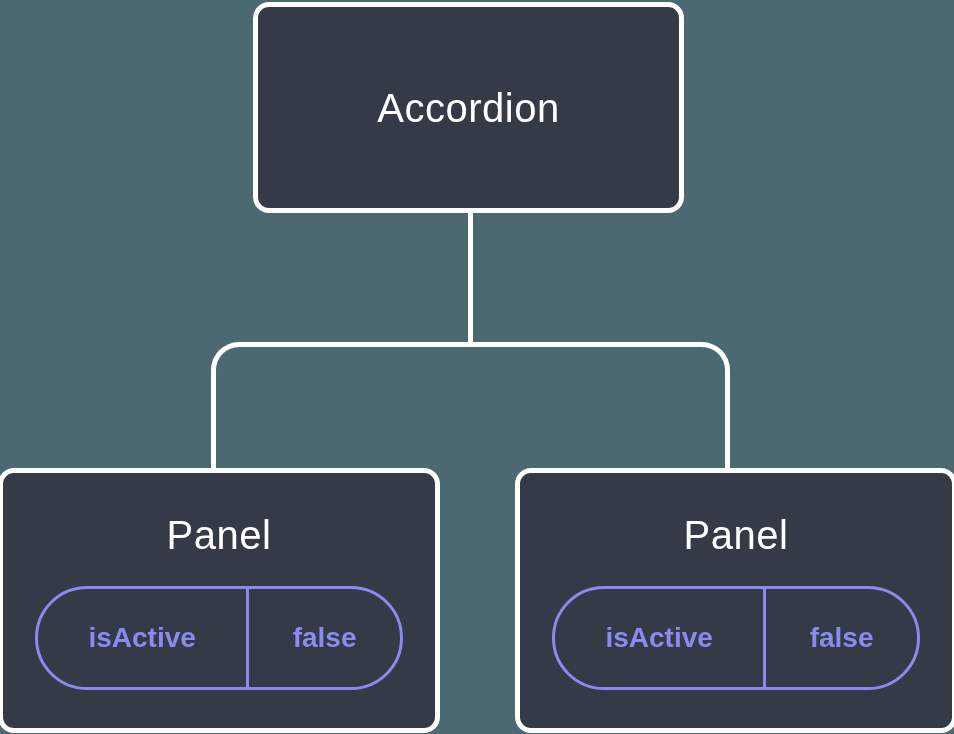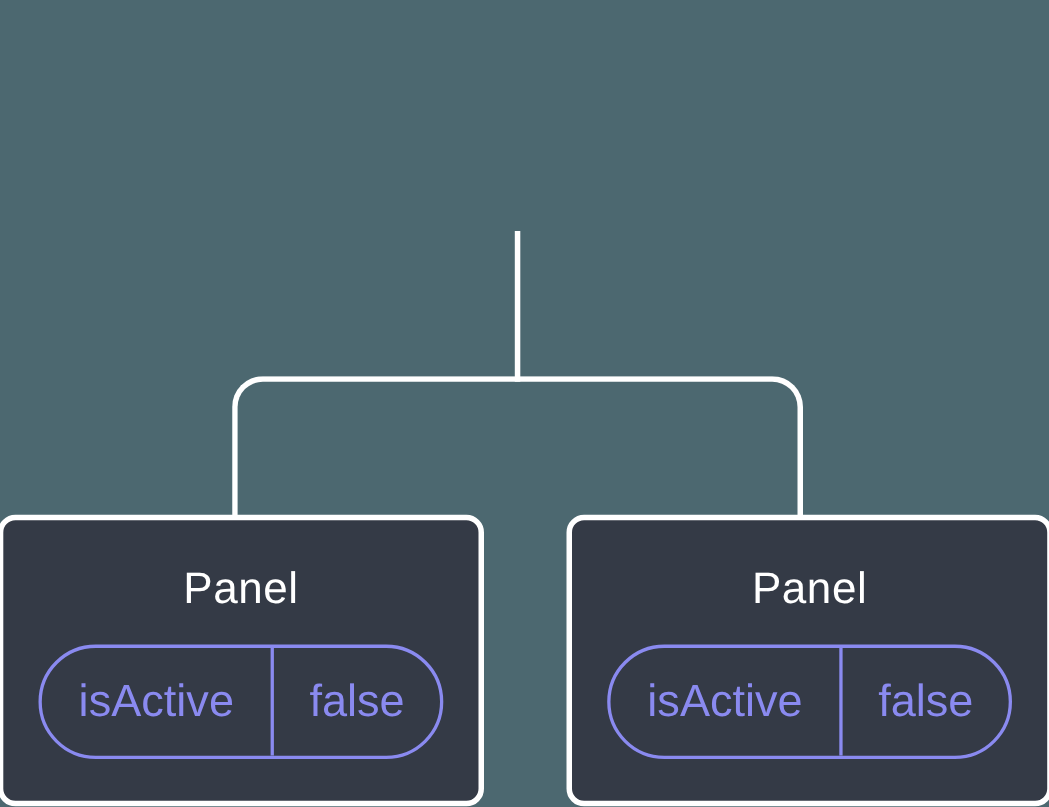--- a/index.html
+++ b/index.html
@@ -96,6 +96,9 @@
 
 <div class="canvas">
 
+  <div class="node" id="root-node">
+    <span class="node-title">Accordion</span>
+  </div>
 
   <div class="connector-stem"></div>
   <div class="connector-branch"></div>

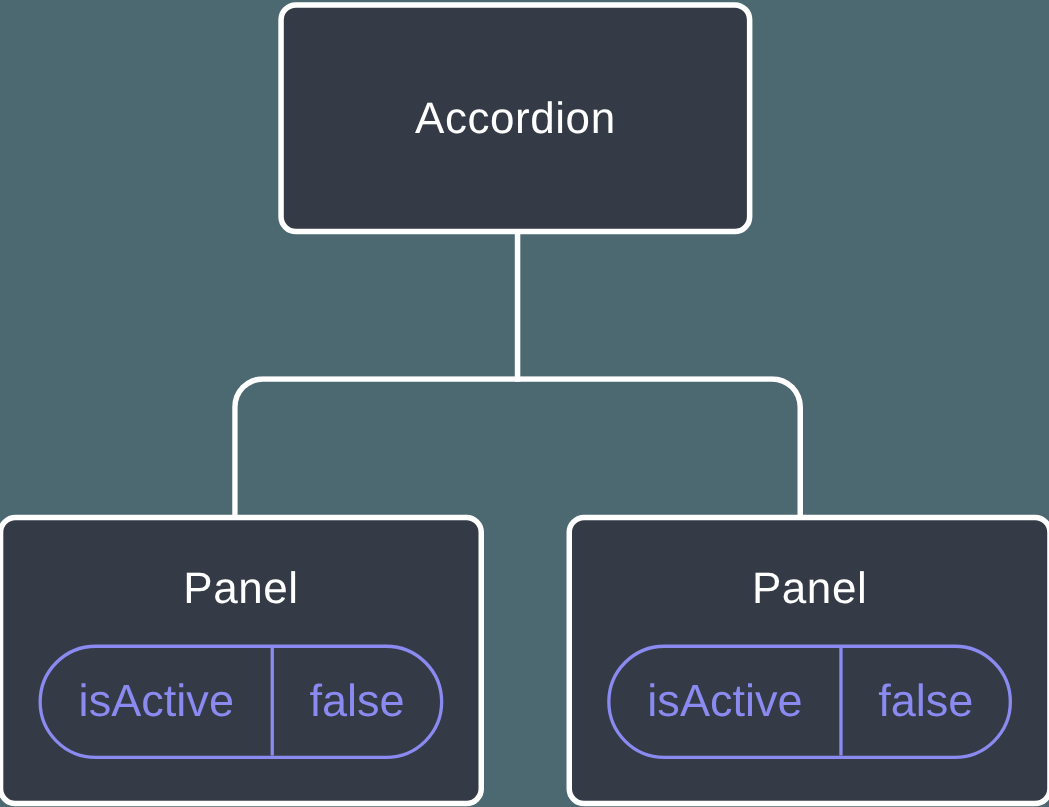--- a/index.html
+++ b/index.html
@@ -80,8 +80,8 @@
     align-items: center;
     justify-content: center;
     color: #8A8AF0;
-    font-size: 41px;
-    font-weight: 400;
+    font-size: 28px;
+    font-weight: 700;
   }
   .prop-cell.name {
     flex-basis: 58%;

